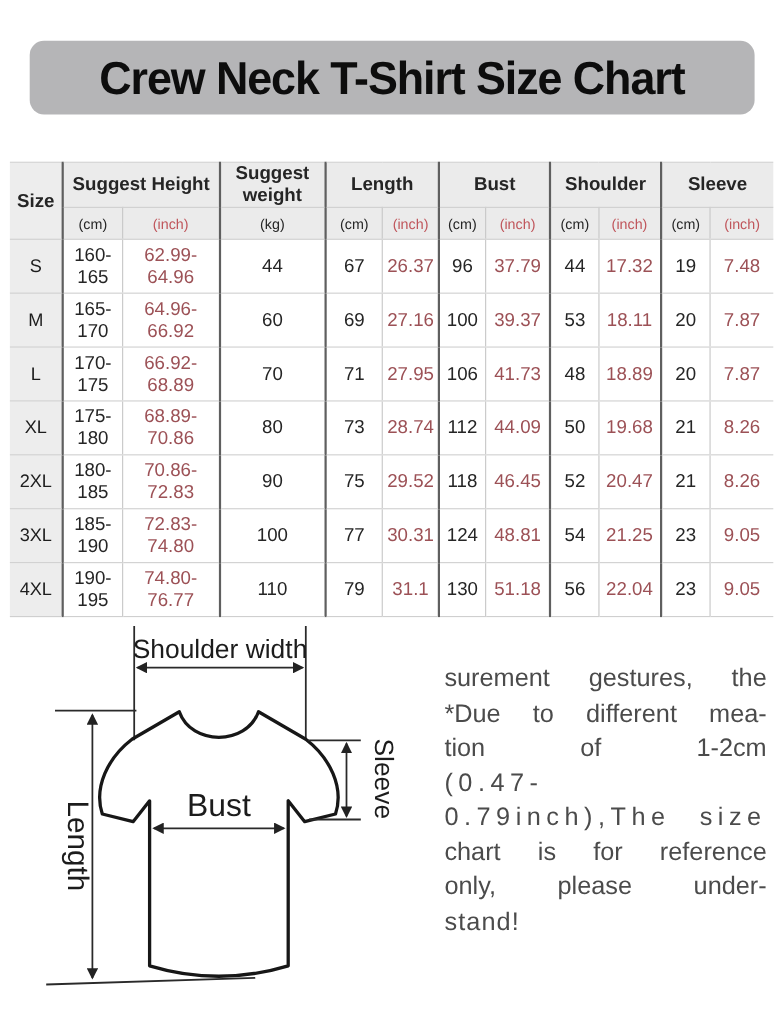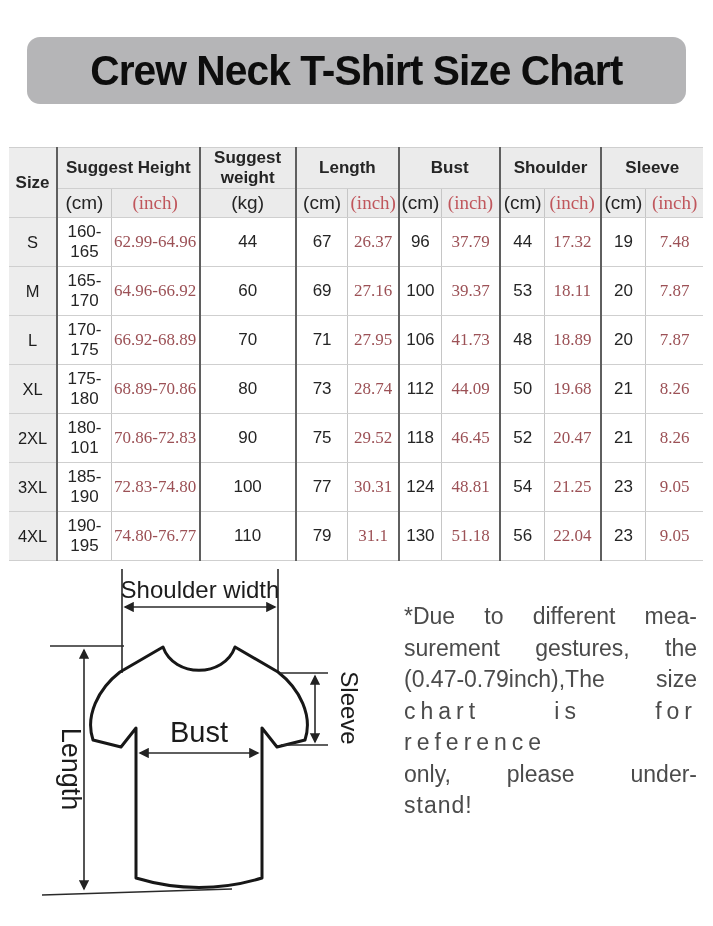--- a/index.html
+++ b/index.html
@@ -30,7 +30,7 @@
     font-weight:normal;
   }
   table.size-chart tr.group-row th{height:33px;font-size:17px;font-weight:600;background:#ebebeb;}
-  table.size-chart tr.unit-row th{height:28px;font-size:19px;background:#ebebeb;}
+  table.size-chart tr.unit-row th{height:28px;font-size:13px;background:#ebebeb;}
   table.size-chart tbody td{height:48px;background:#ffffff;}
   th.size-head, td.size-cell{background:#ededed !important;border-left:none !important;}
   td.size-cell{font-size:16.5px;color:#1d1d1d;}

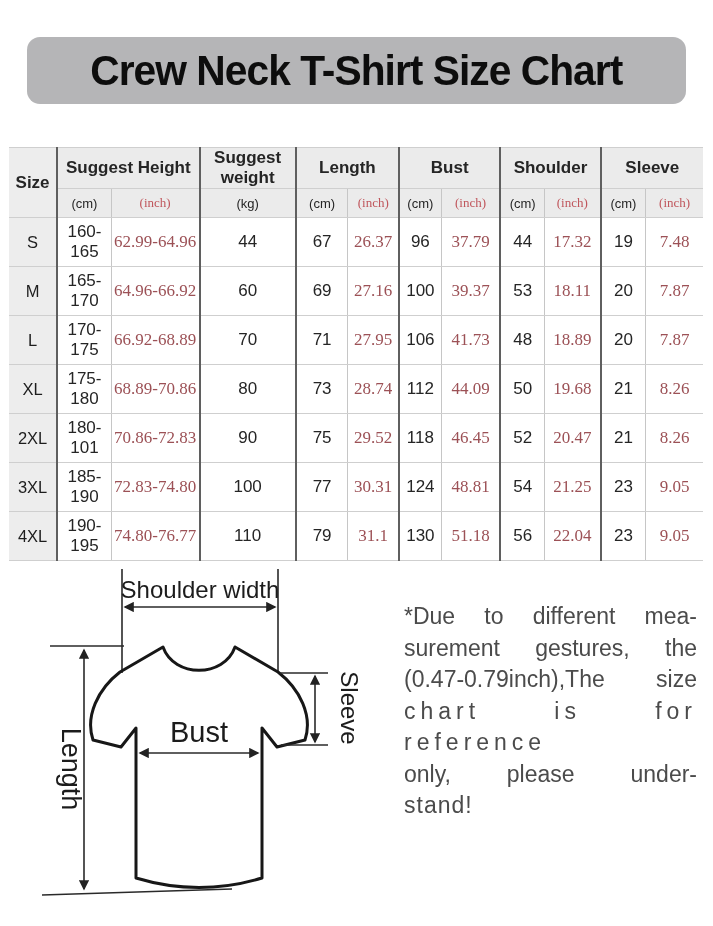--- a/index.html
+++ b/index.html
@@ -35,7 +35,7 @@
   th.size-head, td.size-cell{background:#ededed !important;border-left:none !important;}
   td.size-cell{font-size:16.5px;color:#1d1d1d;}
   .grp{border-left:2px solid #5f5f5f !important;}
-  .inch{color:#c0565c;font-family:Liberation Serif, serif;}
+  .inch{color:#c0565c;}
   tbody .inch{color:#9c5156;}
 
   

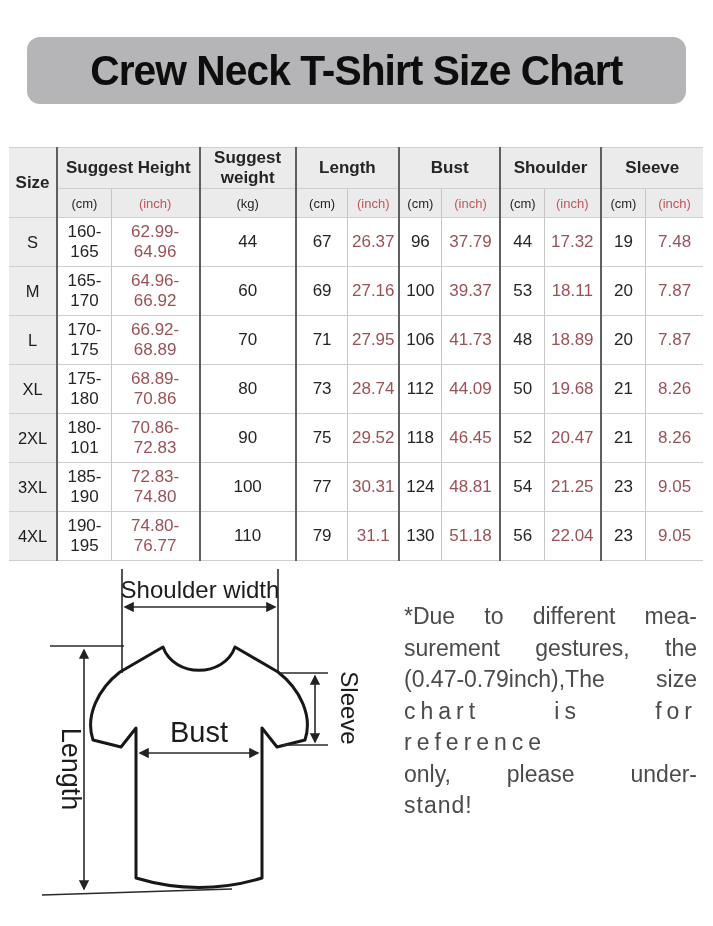--- a/index.html
+++ b/index.html
@@ -161,7 +161,7 @@
         </tr>
         <tr>
           <td class="size-cell">2XL</td>
-          <td class="grp">180-101</td>
+          <td class="grp">180-185</td>
           <td class="inch">70.86-72.83</td>
           <td class="grp">90</td>
           <td class="grp">75</td>

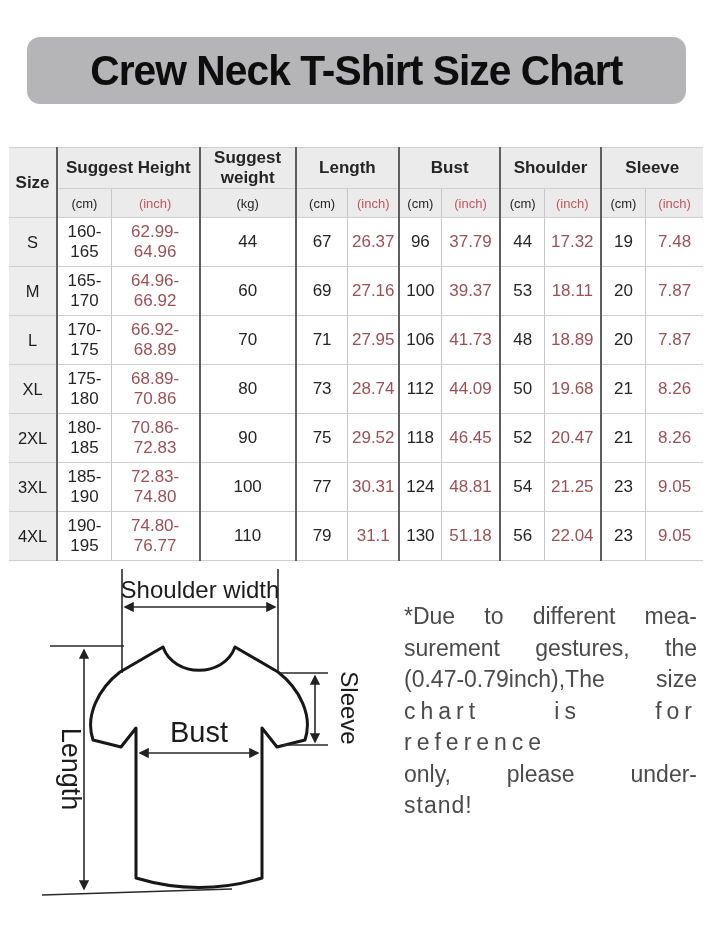--- a/index.html
+++ b/index.html
@@ -248,8 +248,8 @@
   </div>
 
   <div class="note">
+    <div class="note-line">surement gestures, the</div>
     <div class="note-line">*Due to different mea-</div>
-    <div class="note-line">surement gestures, the</div>
     <div class="note-line">(0.47-0.79inch),The size</div>
     <div class="note-line">chart is for reference</div>
     <div class="note-line">only, please under-</div>

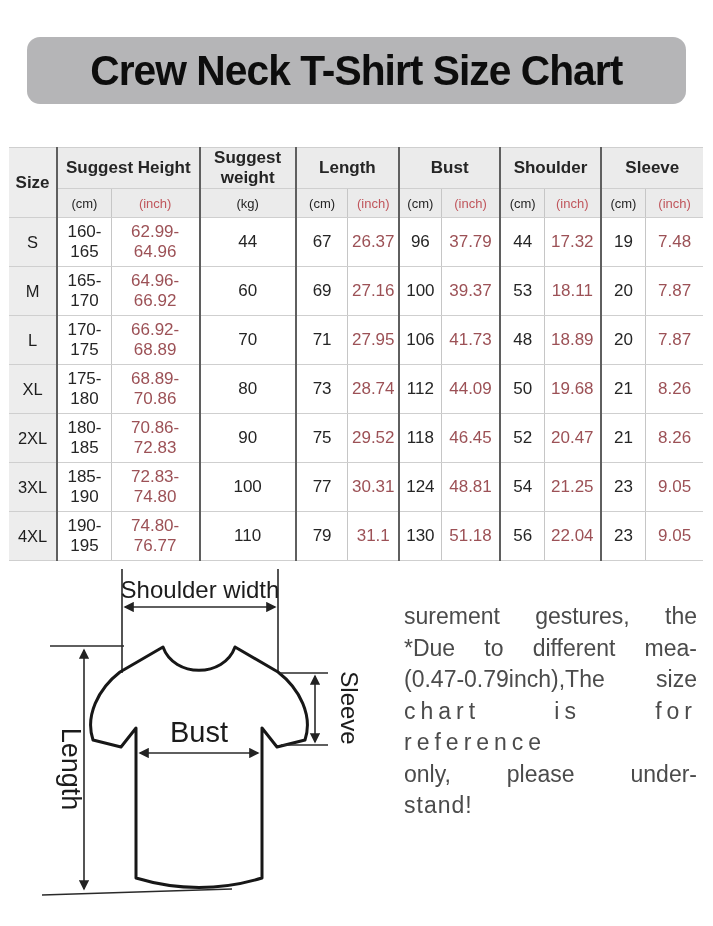--- a/index.html
+++ b/index.html
@@ -250,6 +250,7 @@
   <div class="note">
     <div class="note-line">surement gestures, the</div>
     <div class="note-line">*Due to different mea-</div>
+    <div class="note-line">tion of 1-2cm</div>
     <div class="note-line">(0.47-0.79inch),The size</div>
     <div class="note-line">chart is for reference</div>
     <div class="note-line">only, please under-</div>

